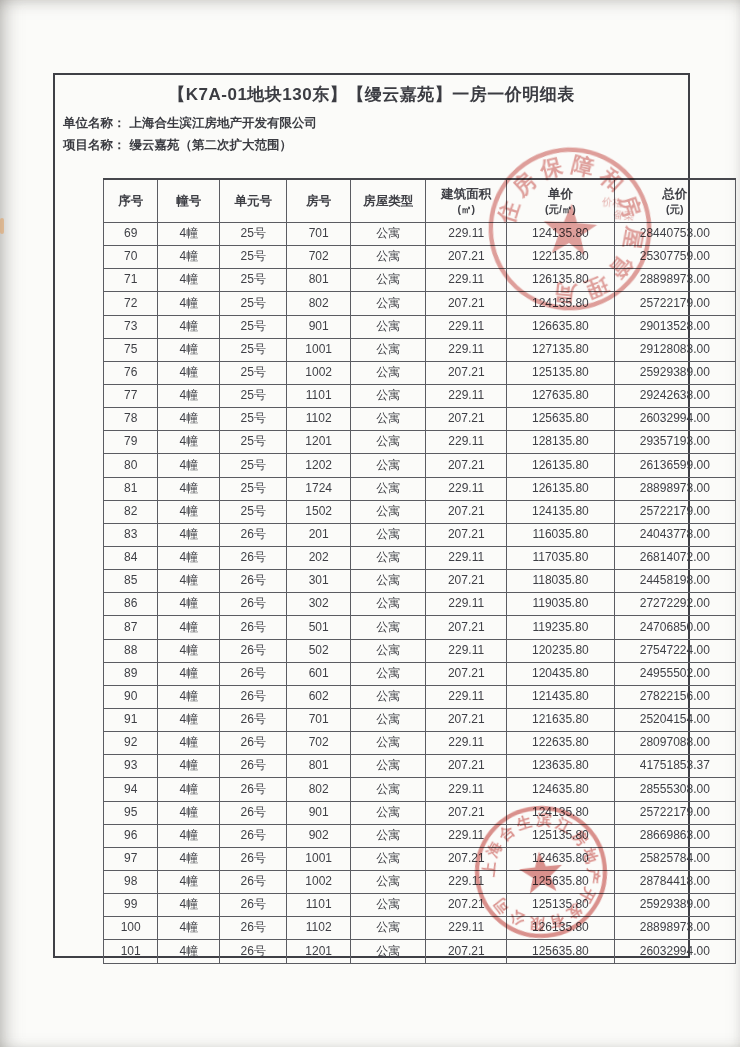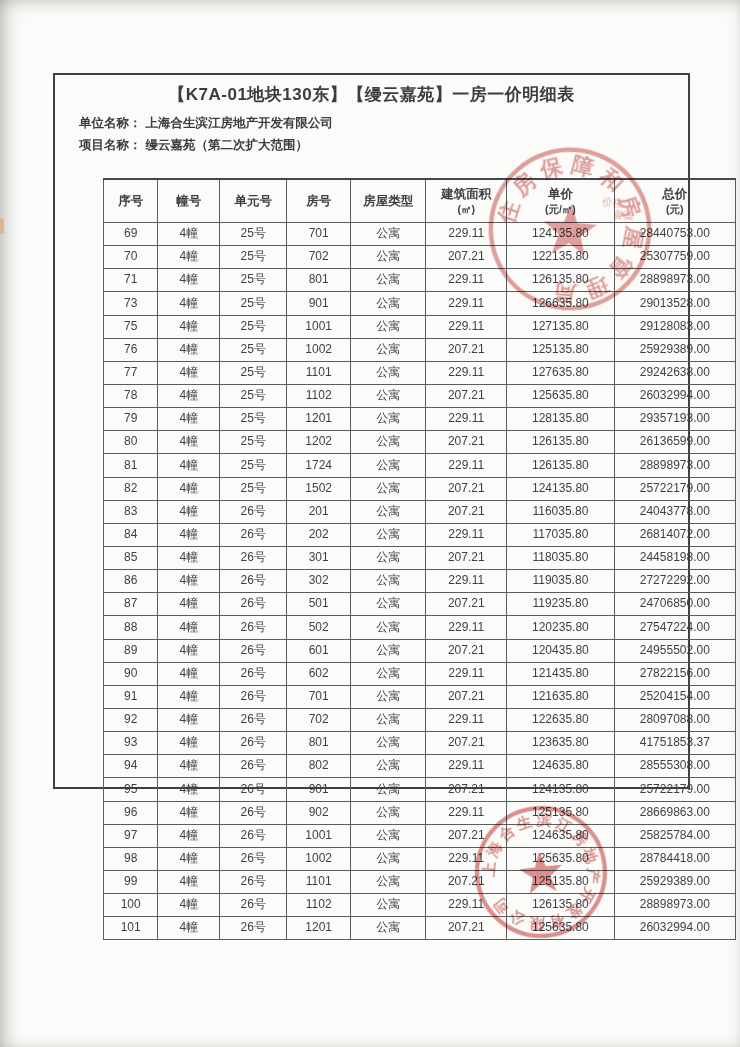--- a/index.html
+++ b/index.html
@@ -26,7 +26,7 @@
   }
   .doc-box {
     position: absolute; left: 53px; top: 73px;
-    width: 637px; height: 716px;
+    width: 637px; height: 885px;
     border: 2px solid #3f4046;
     box-sizing: border-box;
     display: flex; flex-direction: column;

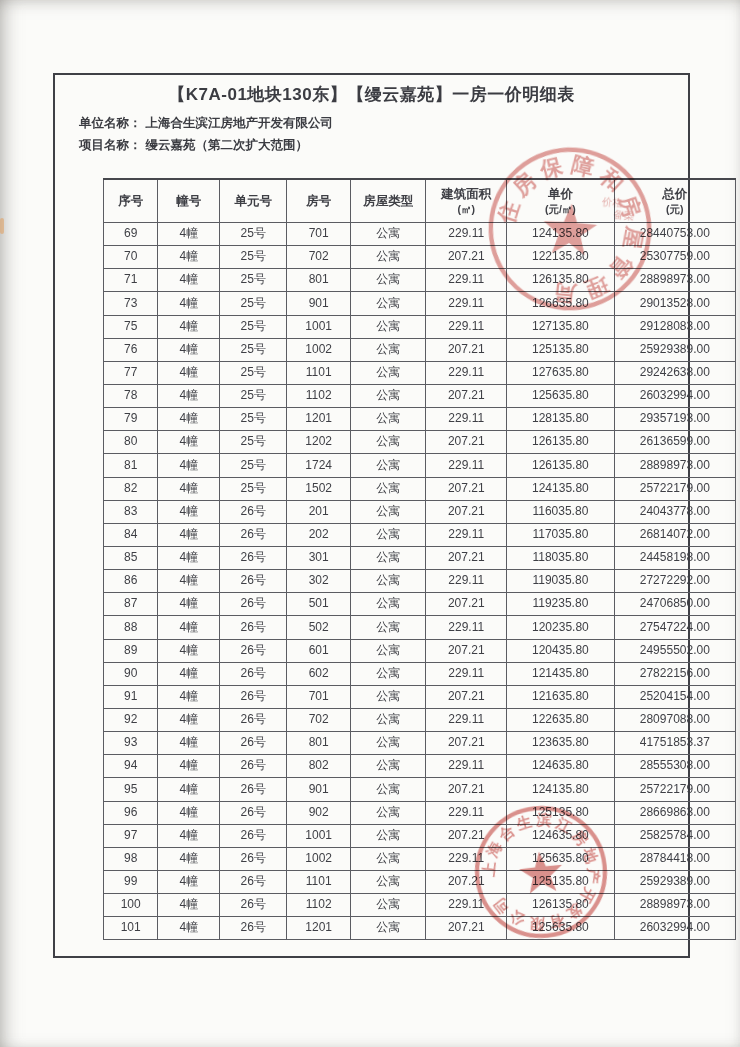--- a/index.html
+++ b/index.html
@@ -38,7 +38,7 @@
     font-size: 17px; font-weight: 700; letter-spacing: .5px;
     color: #3b3c42;
   }
-  .doc-info { flex: none; height: 65px; padding-left: 24px; }
+  .doc-info { flex: none; height: 65px; padding-left: 8px; }
   .info-line {
     height: 21.6px;
     display: flex; align-items: center;

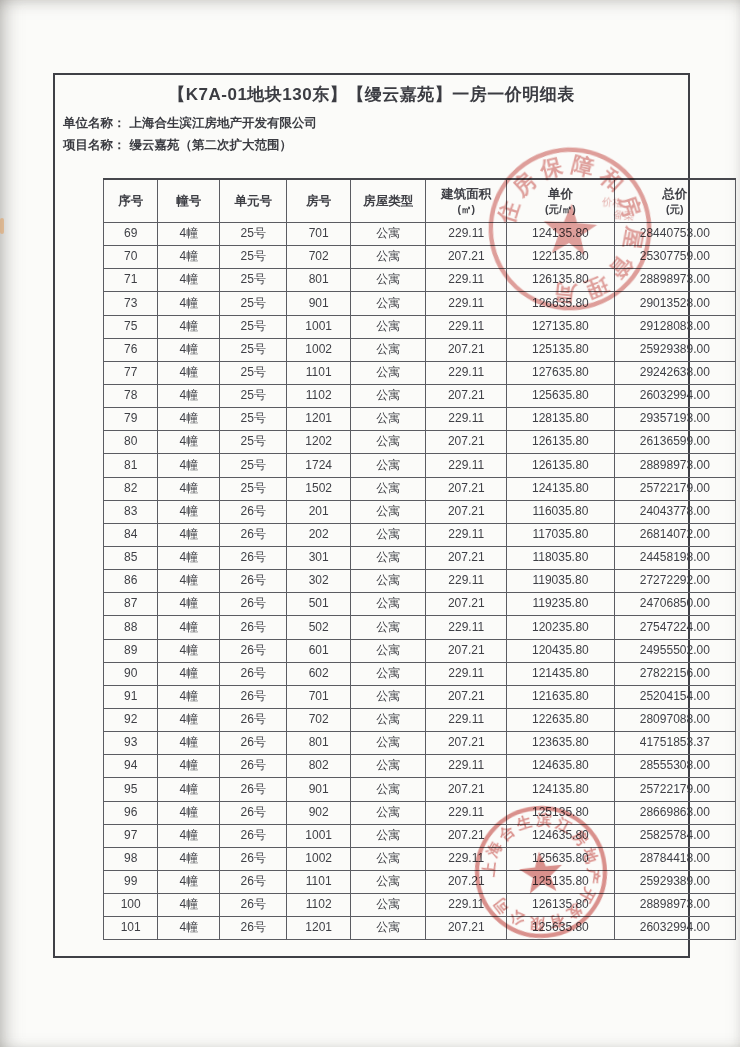--- a/index.html
+++ b/index.html
@@ -164,6 +164,16 @@
             <td>229.11</td>
             <td>126135.80</td>
             <td>28898973.00</td>
+          </tr>
+          <tr>
+            <td>72</td>
+            <td>4幢</td>
+            <td>25号</td>
+            <td>802</td>
+            <td>公寓</td>
+            <td>207.21</td>
+            <td>124135.80</td>
+            <td>25722179.00</td>
           </tr>
           <tr>
             <td>73</td>

